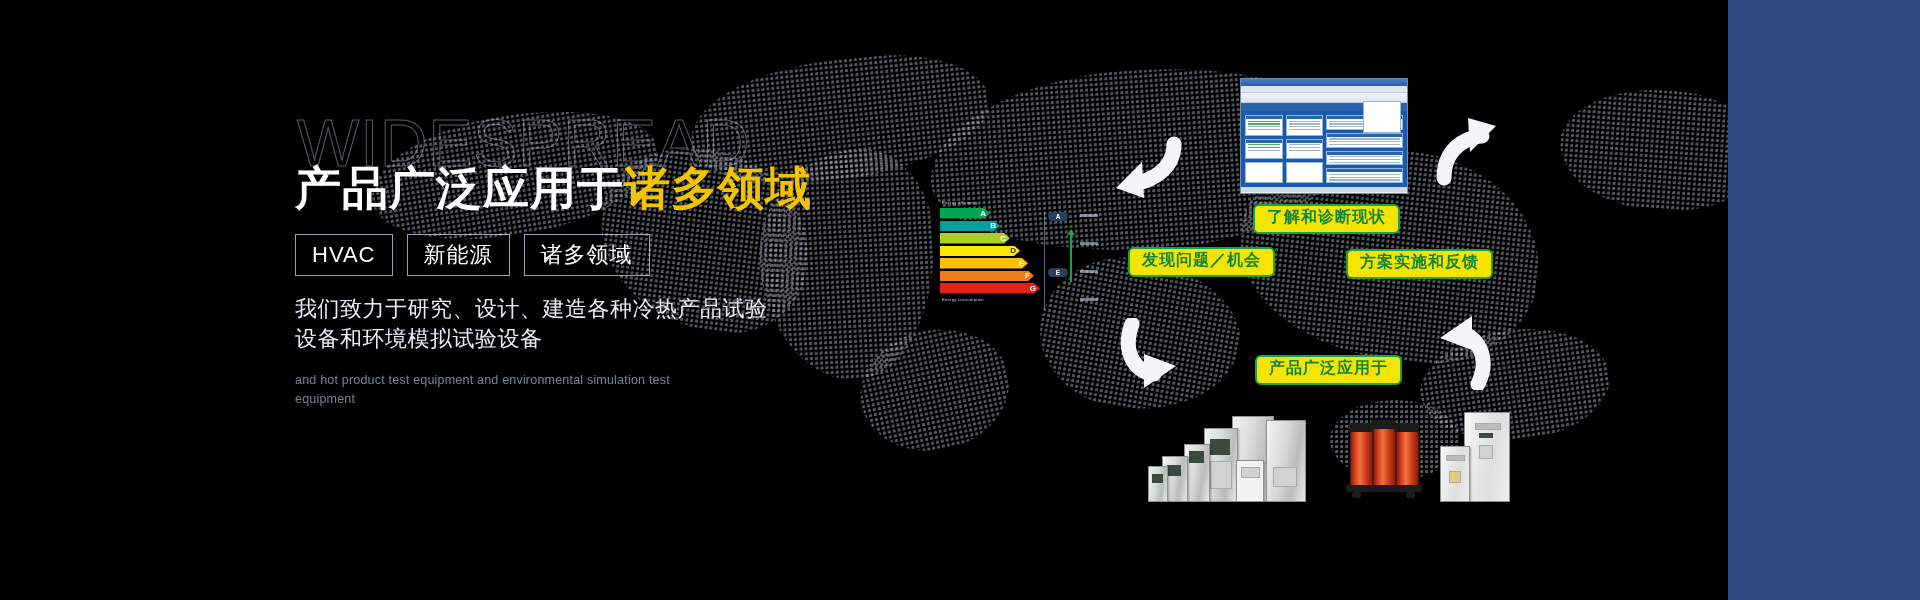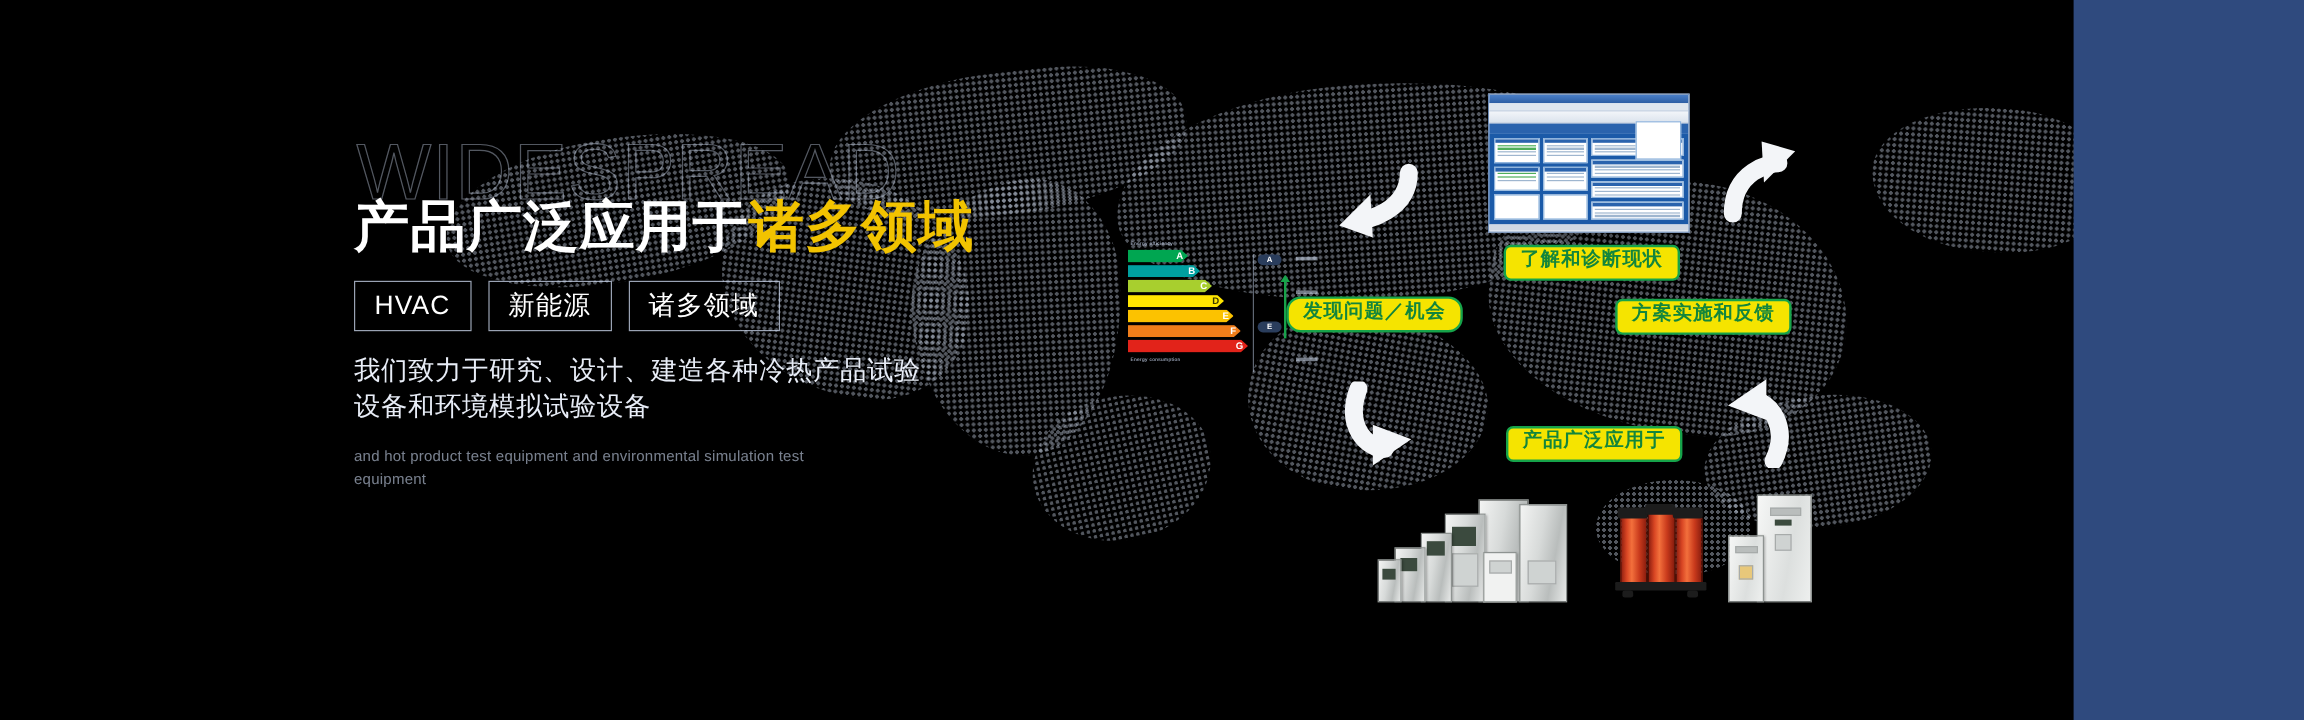--- a/index.html
+++ b/index.html
@@ -122,7 +122,7 @@
     padding:2px 12px 6px;white-space:nowrap;line-height:1.1;
   }
   #lab-diagnose{left:1253px;top:204px;}
-  #lab-discover{left:1072px;top:247px;border-radius:12px;}
+  #lab-discover{left:1128px;top:247px;}
   #lab-feedback{left:1346px;top:249px;}
   #lab-plan{left:1255px;top:355px;}
 

